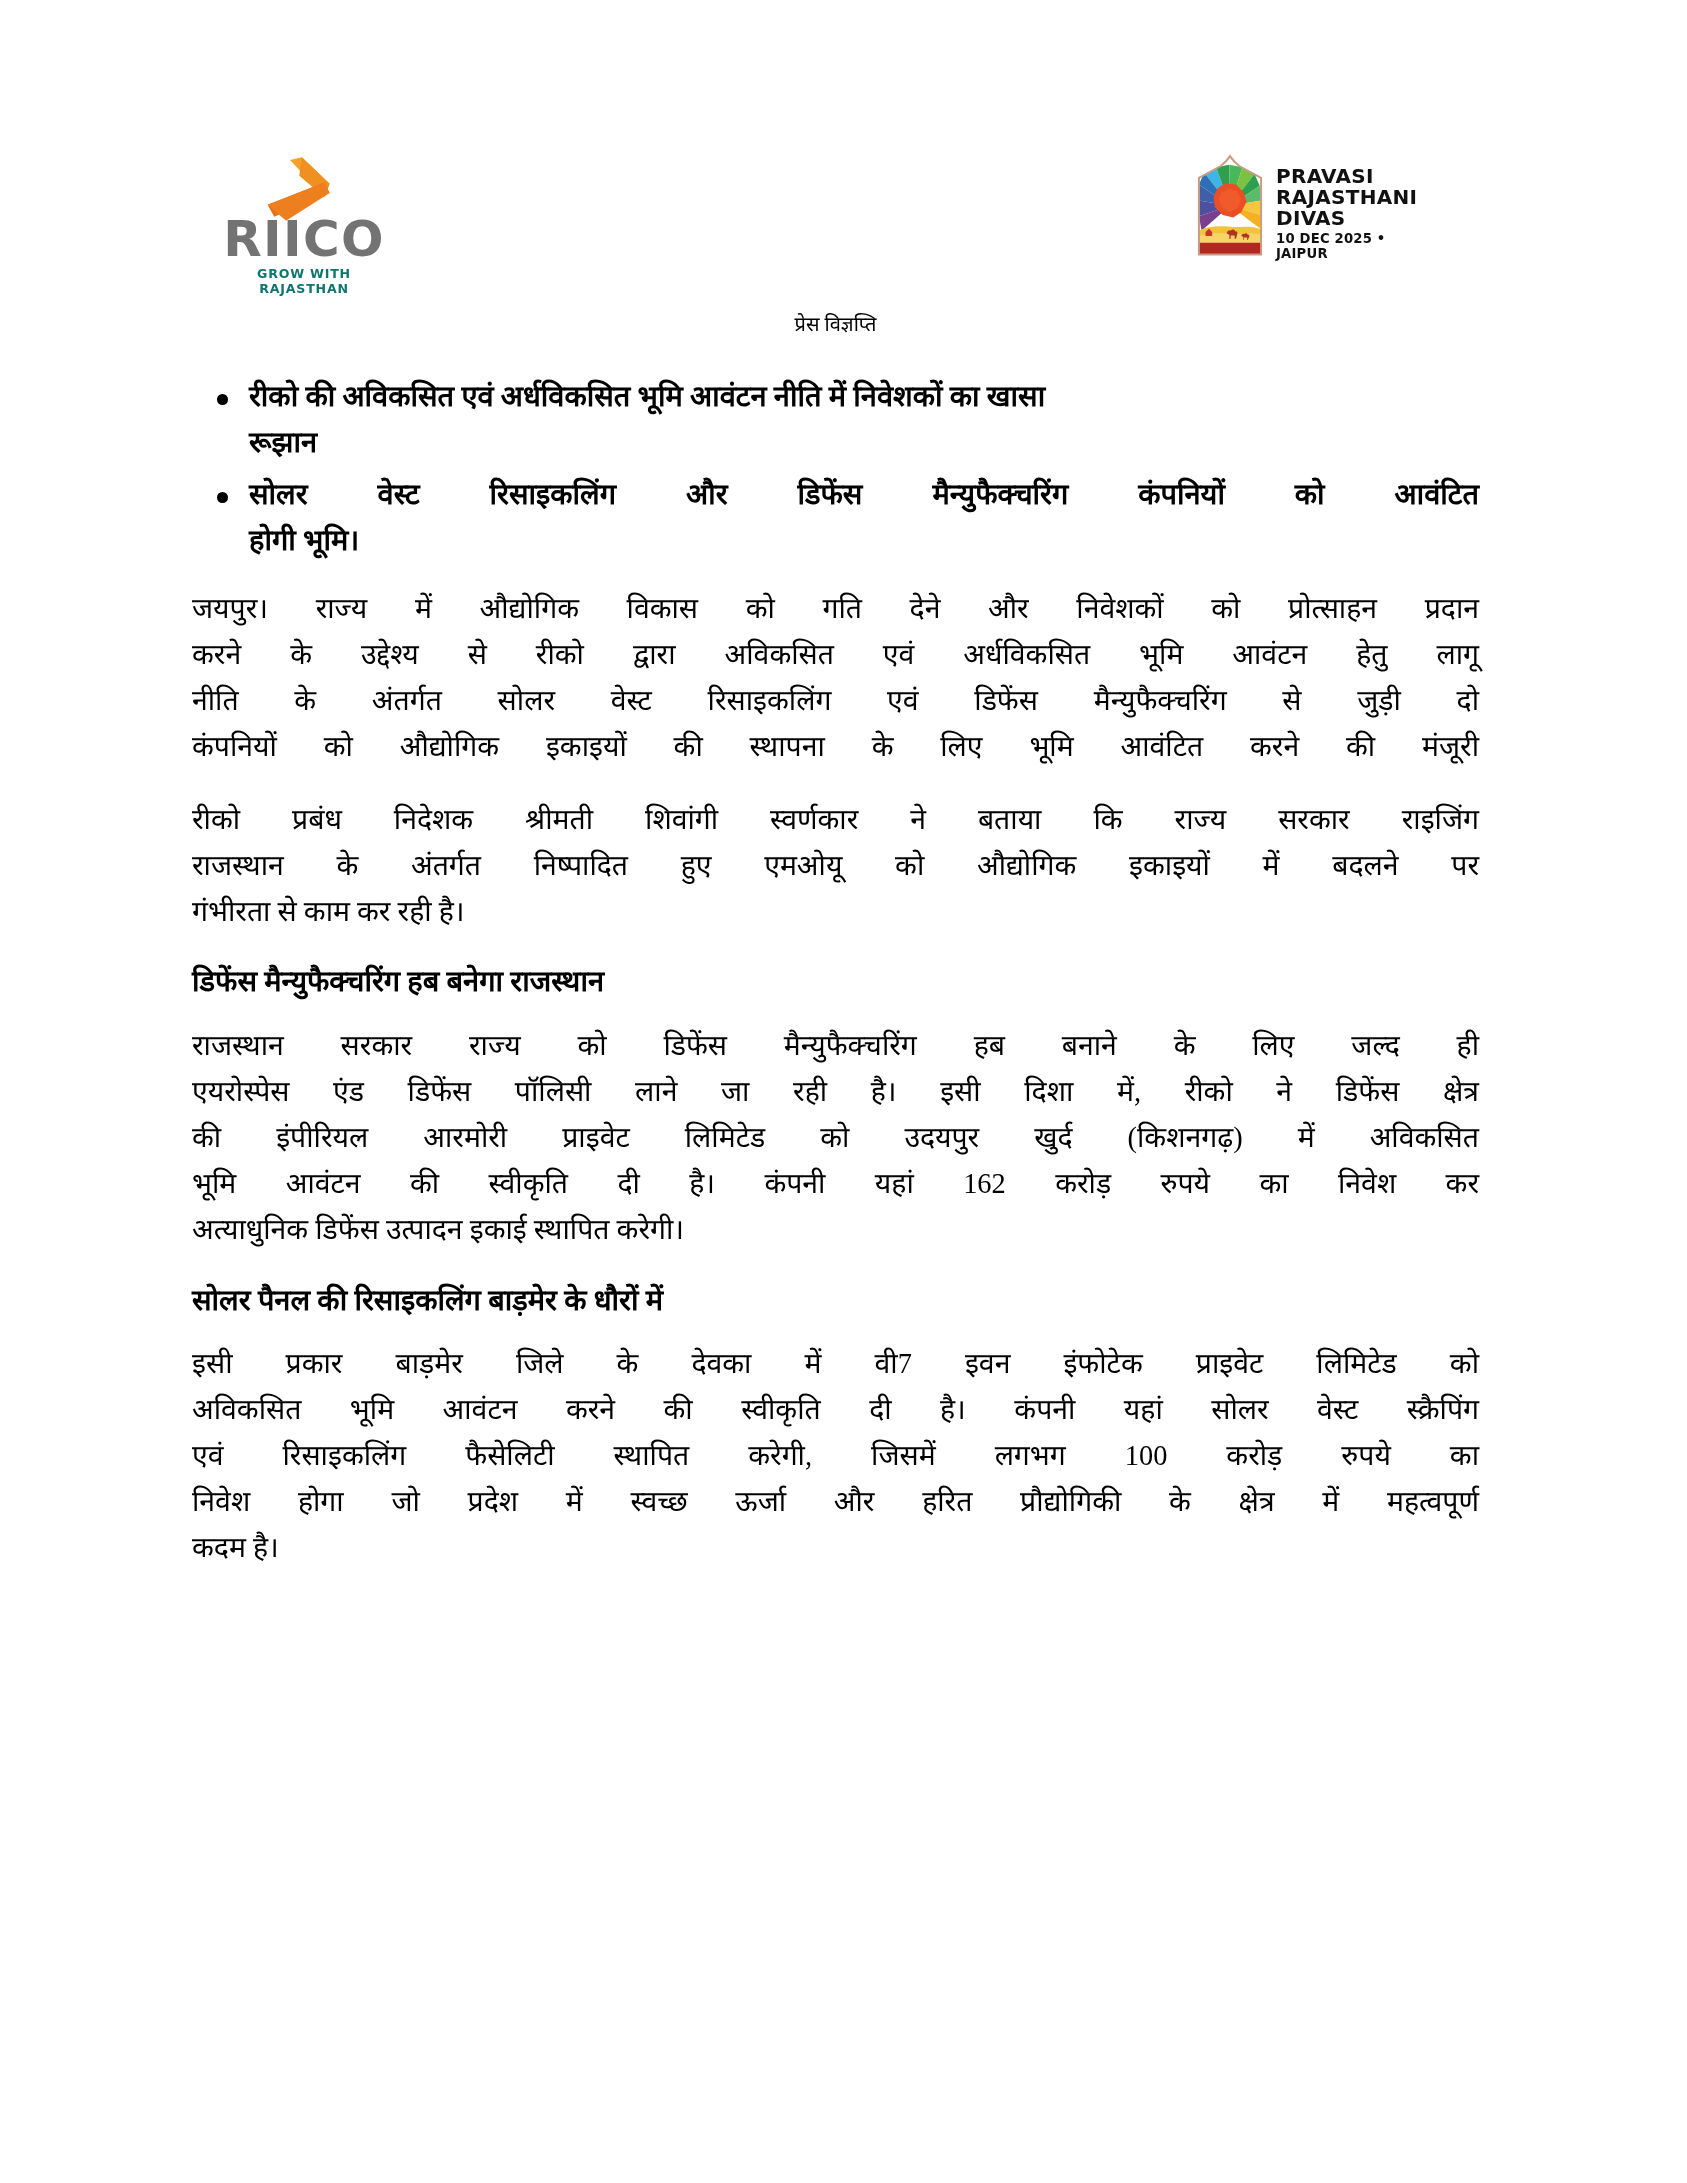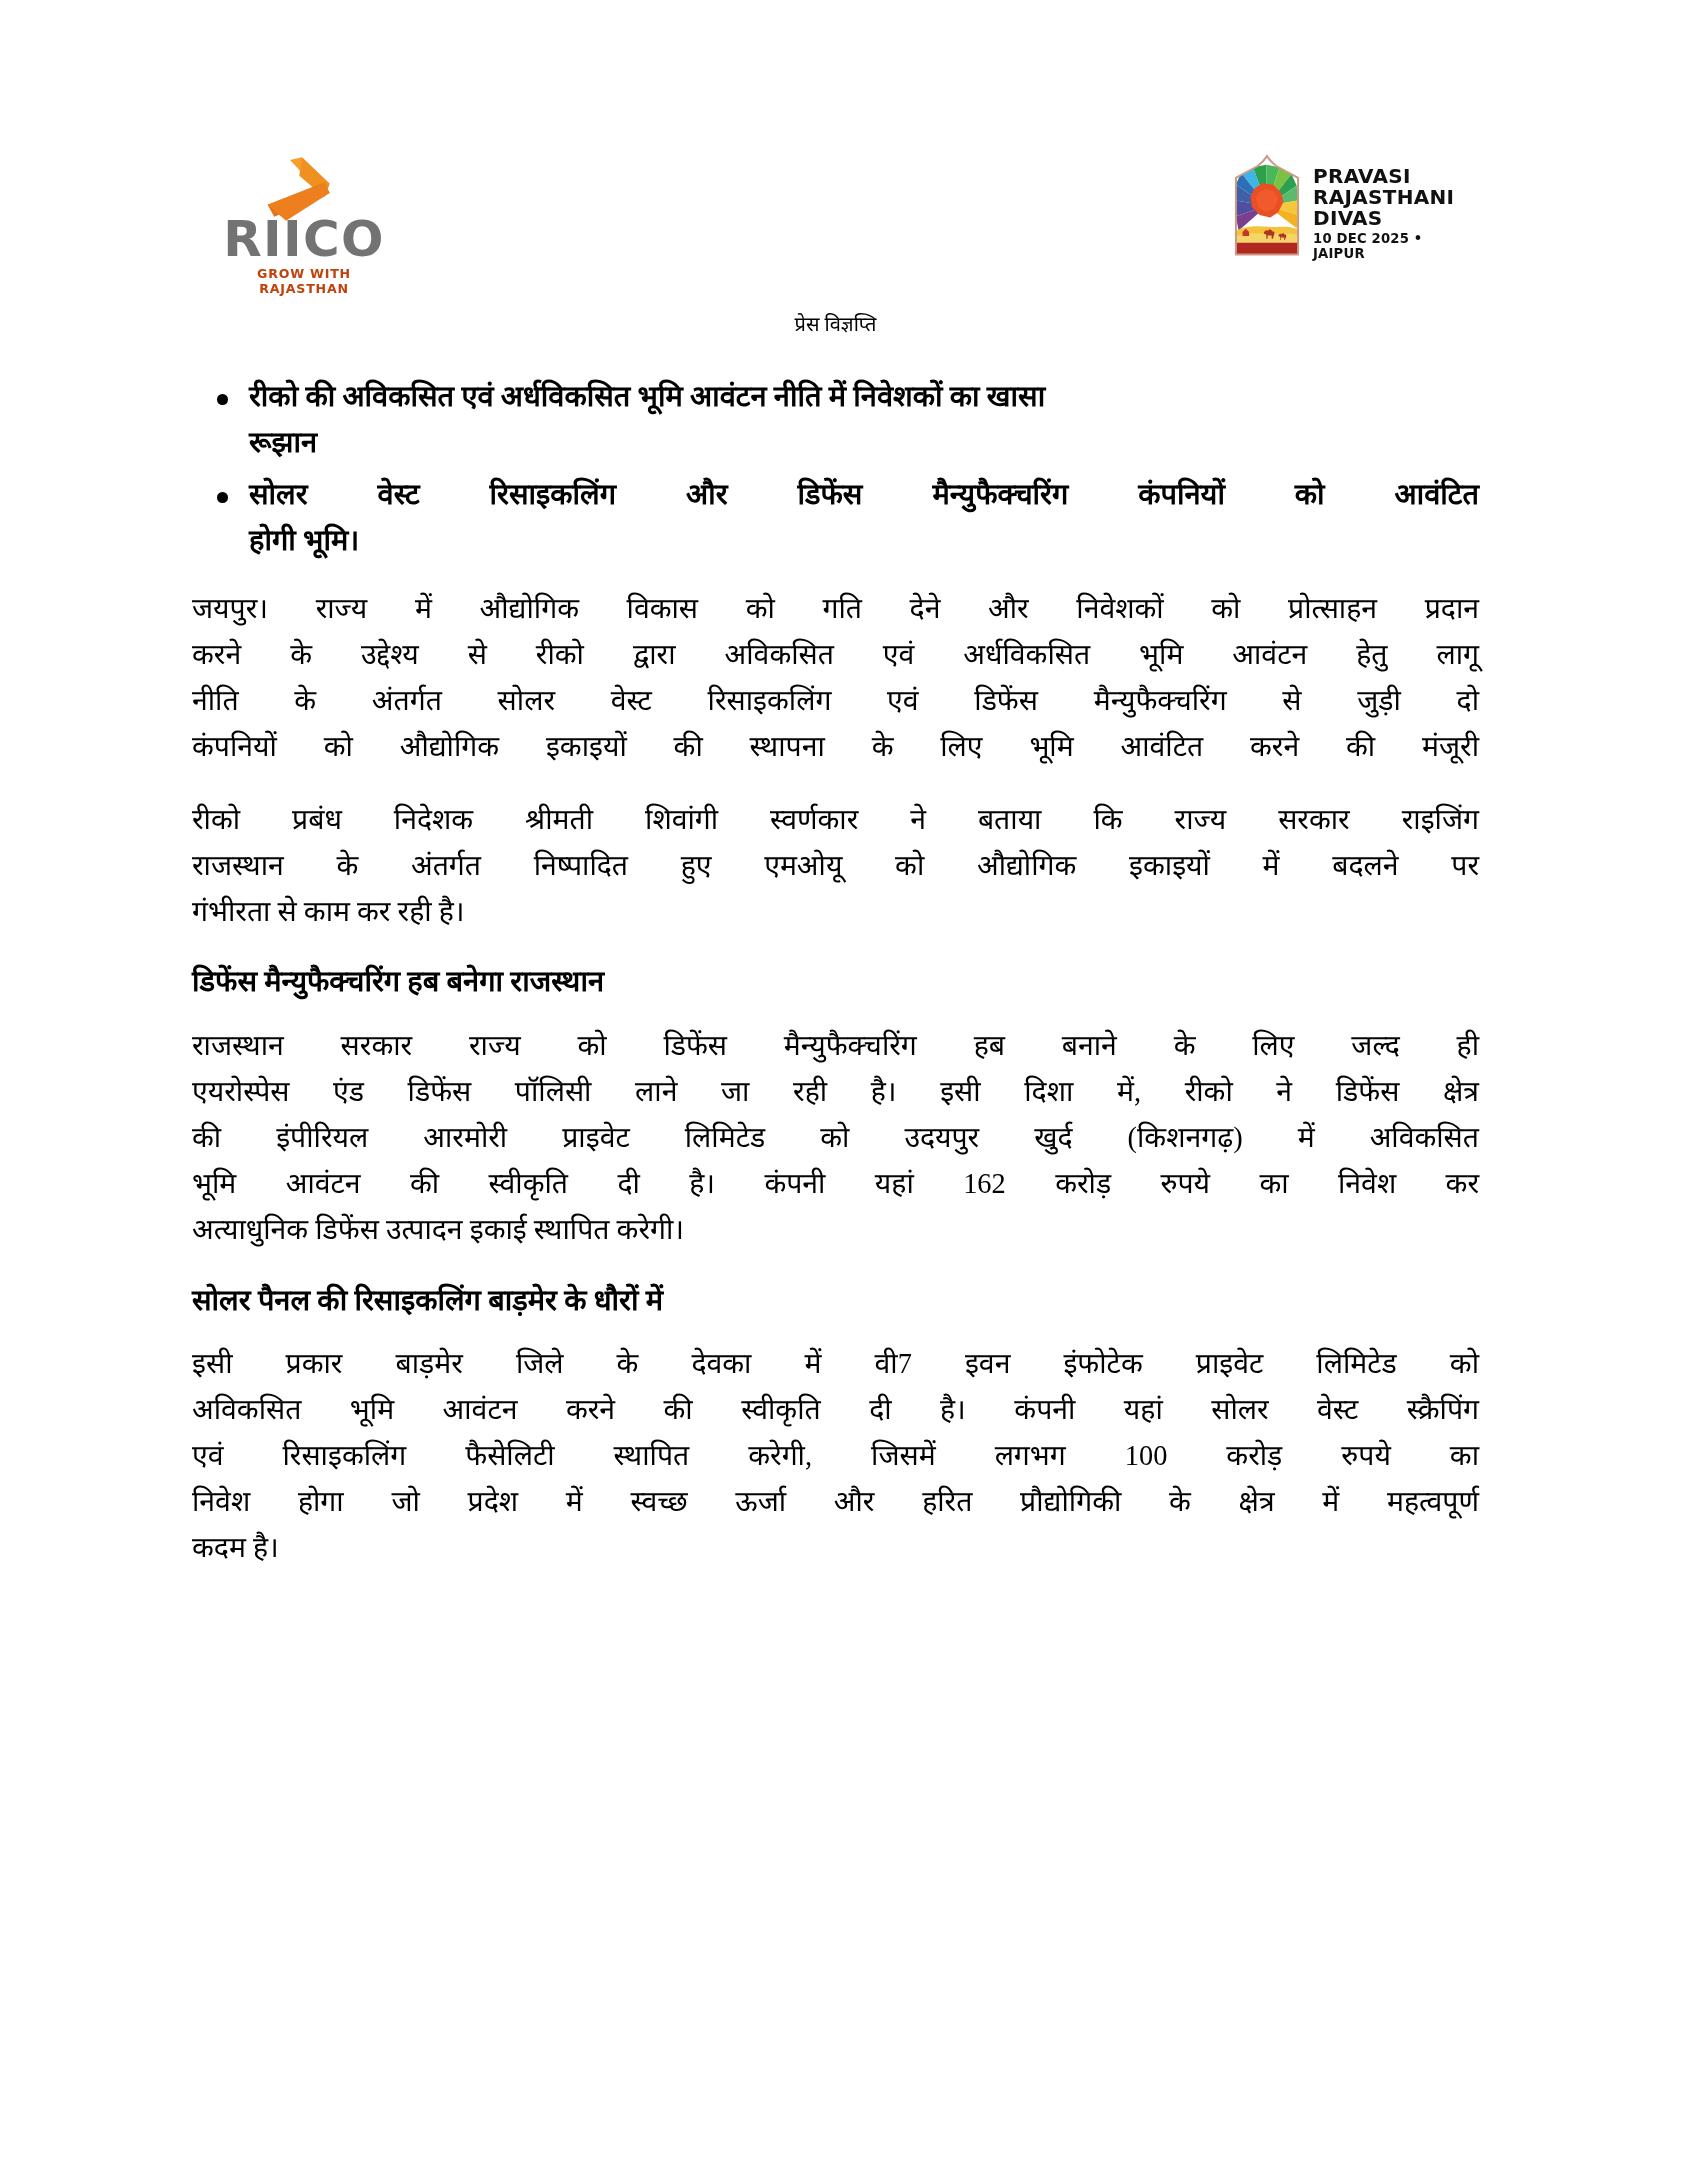--- a/index.html
+++ b/index.html
@@ -76,7 +76,7 @@
 
   .prd-logo {
     position: absolute;
-    left: 1228px;
+    left: 1191px;
     top: 5.3px;
     width: 238px;
     height: 119px;

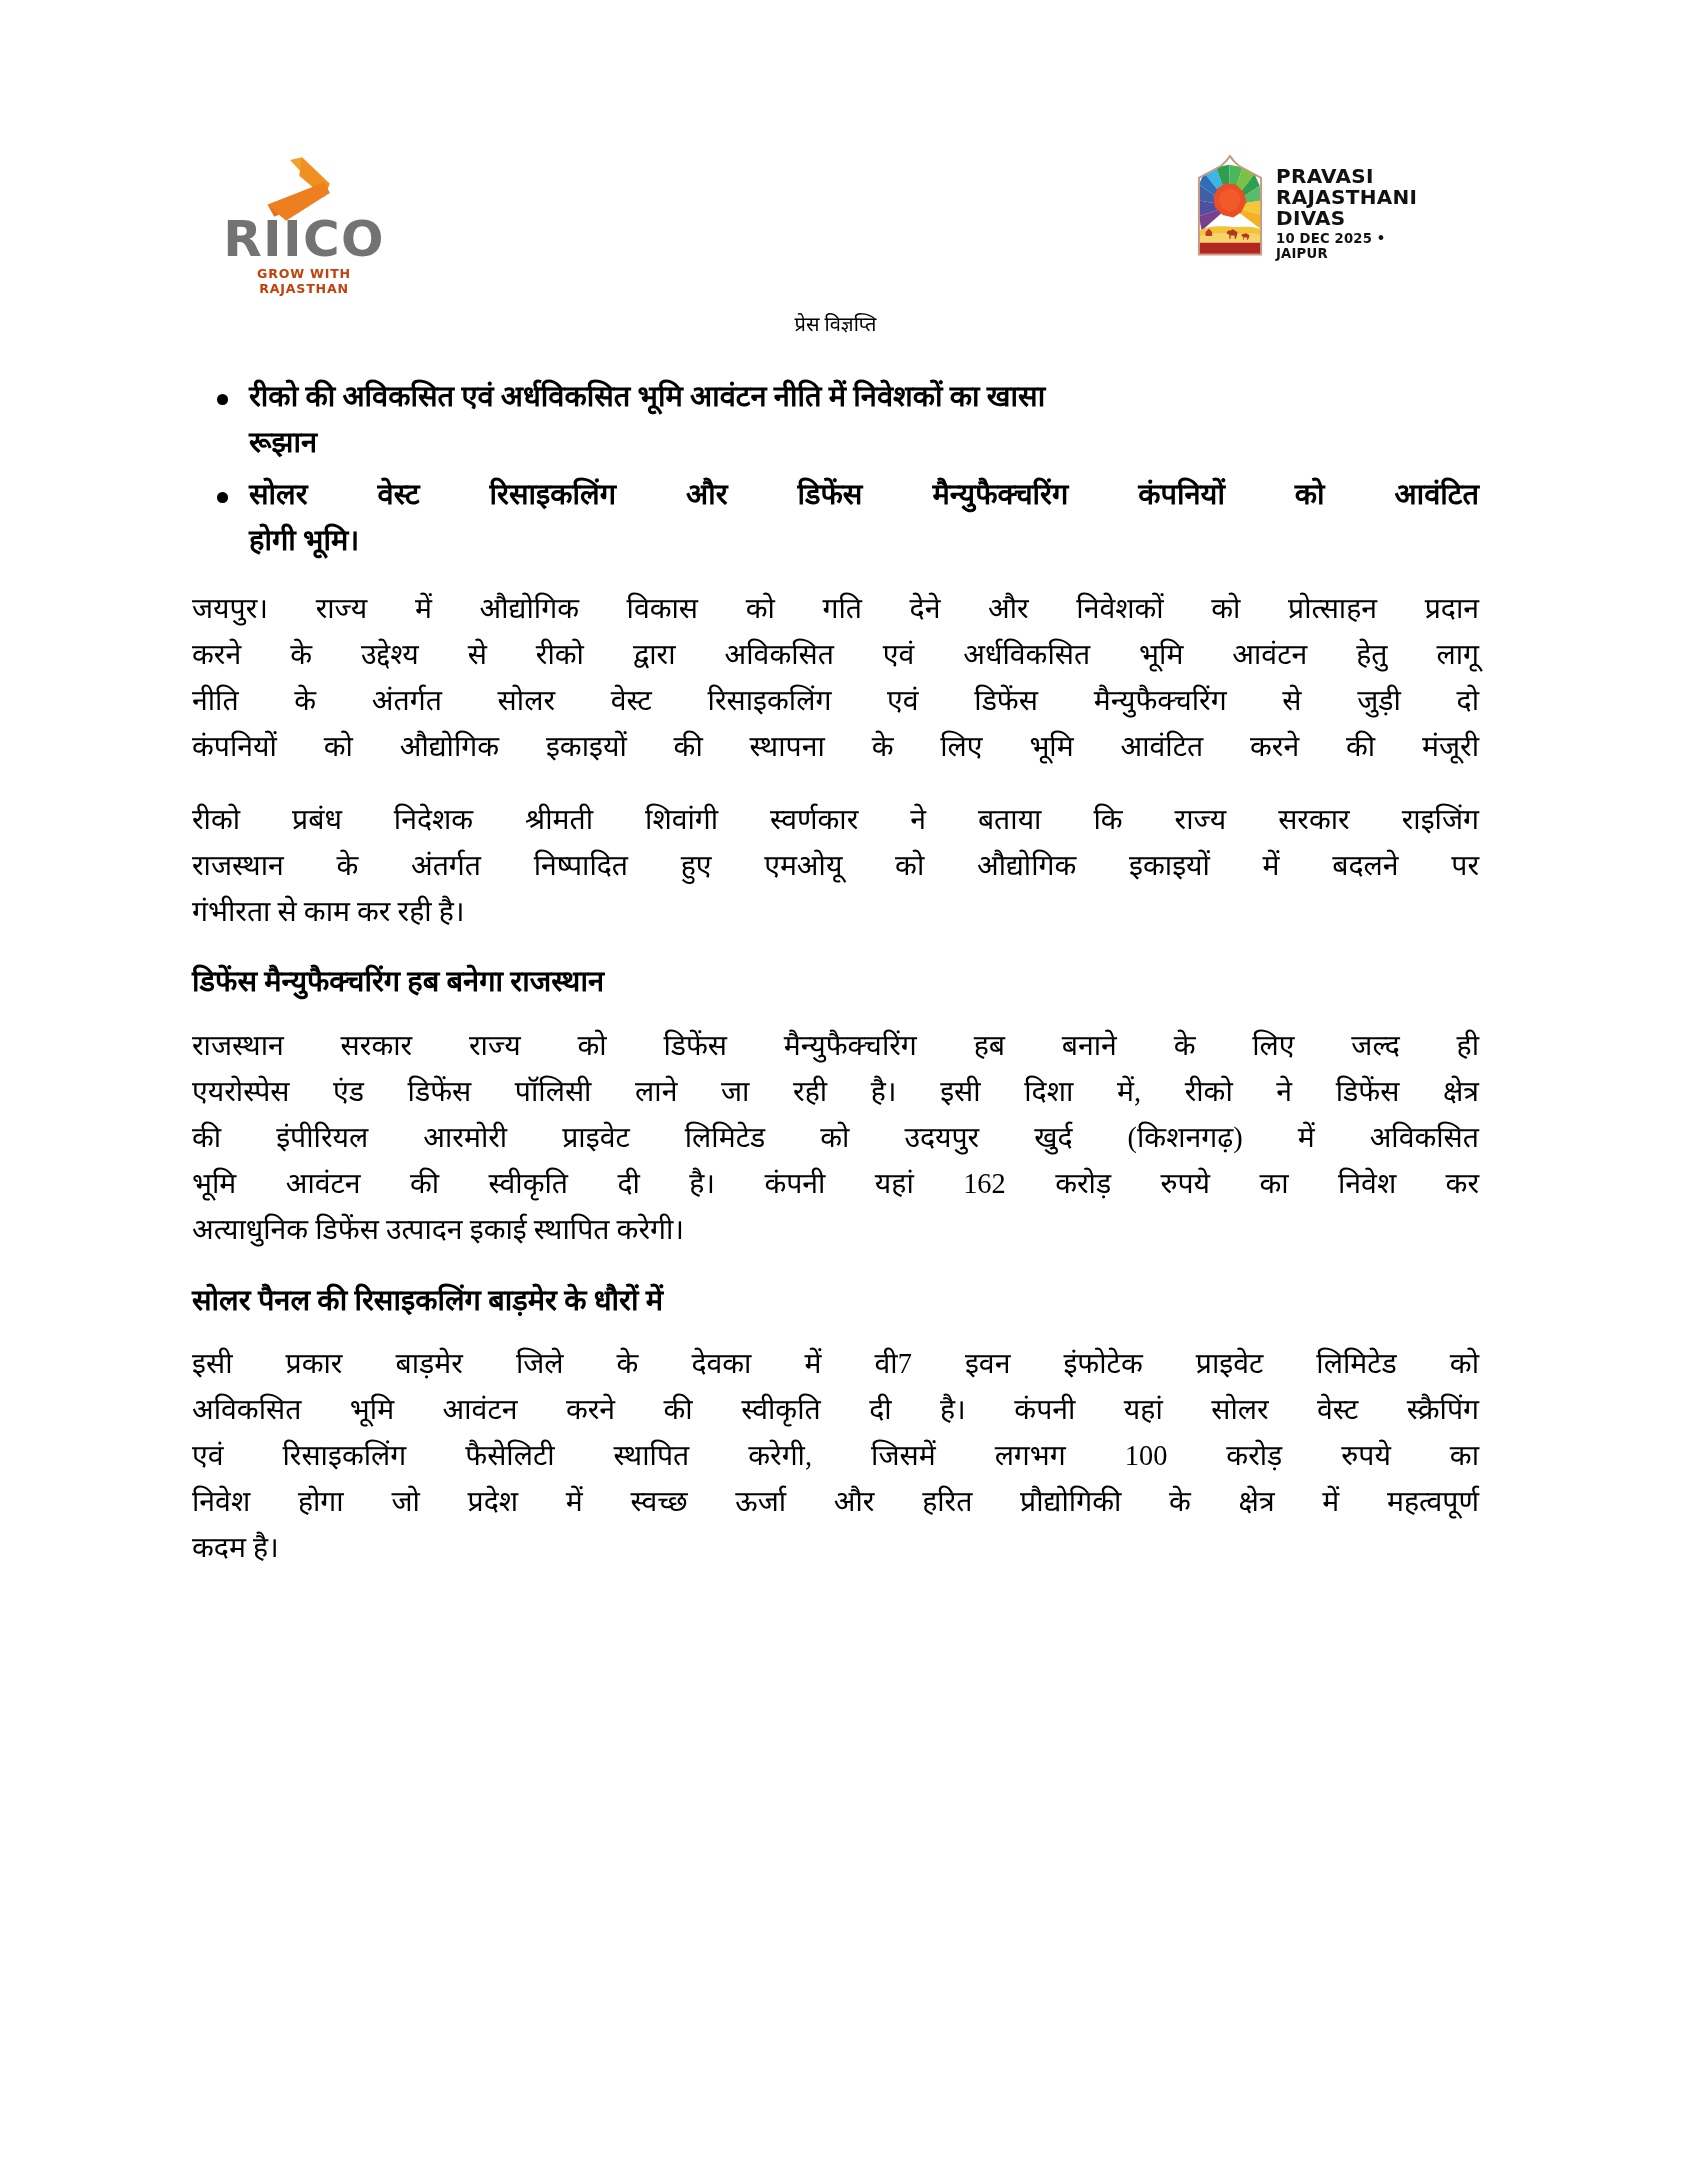--- a/index.html
+++ b/index.html
@@ -70,7 +70,7 @@
     font-size: 12.6px;
     font-weight: 700;
     letter-spacing: 0.8px;
-    color: #c2410c;
+    color: #0f766e;
     text-align: center;
   }
 

